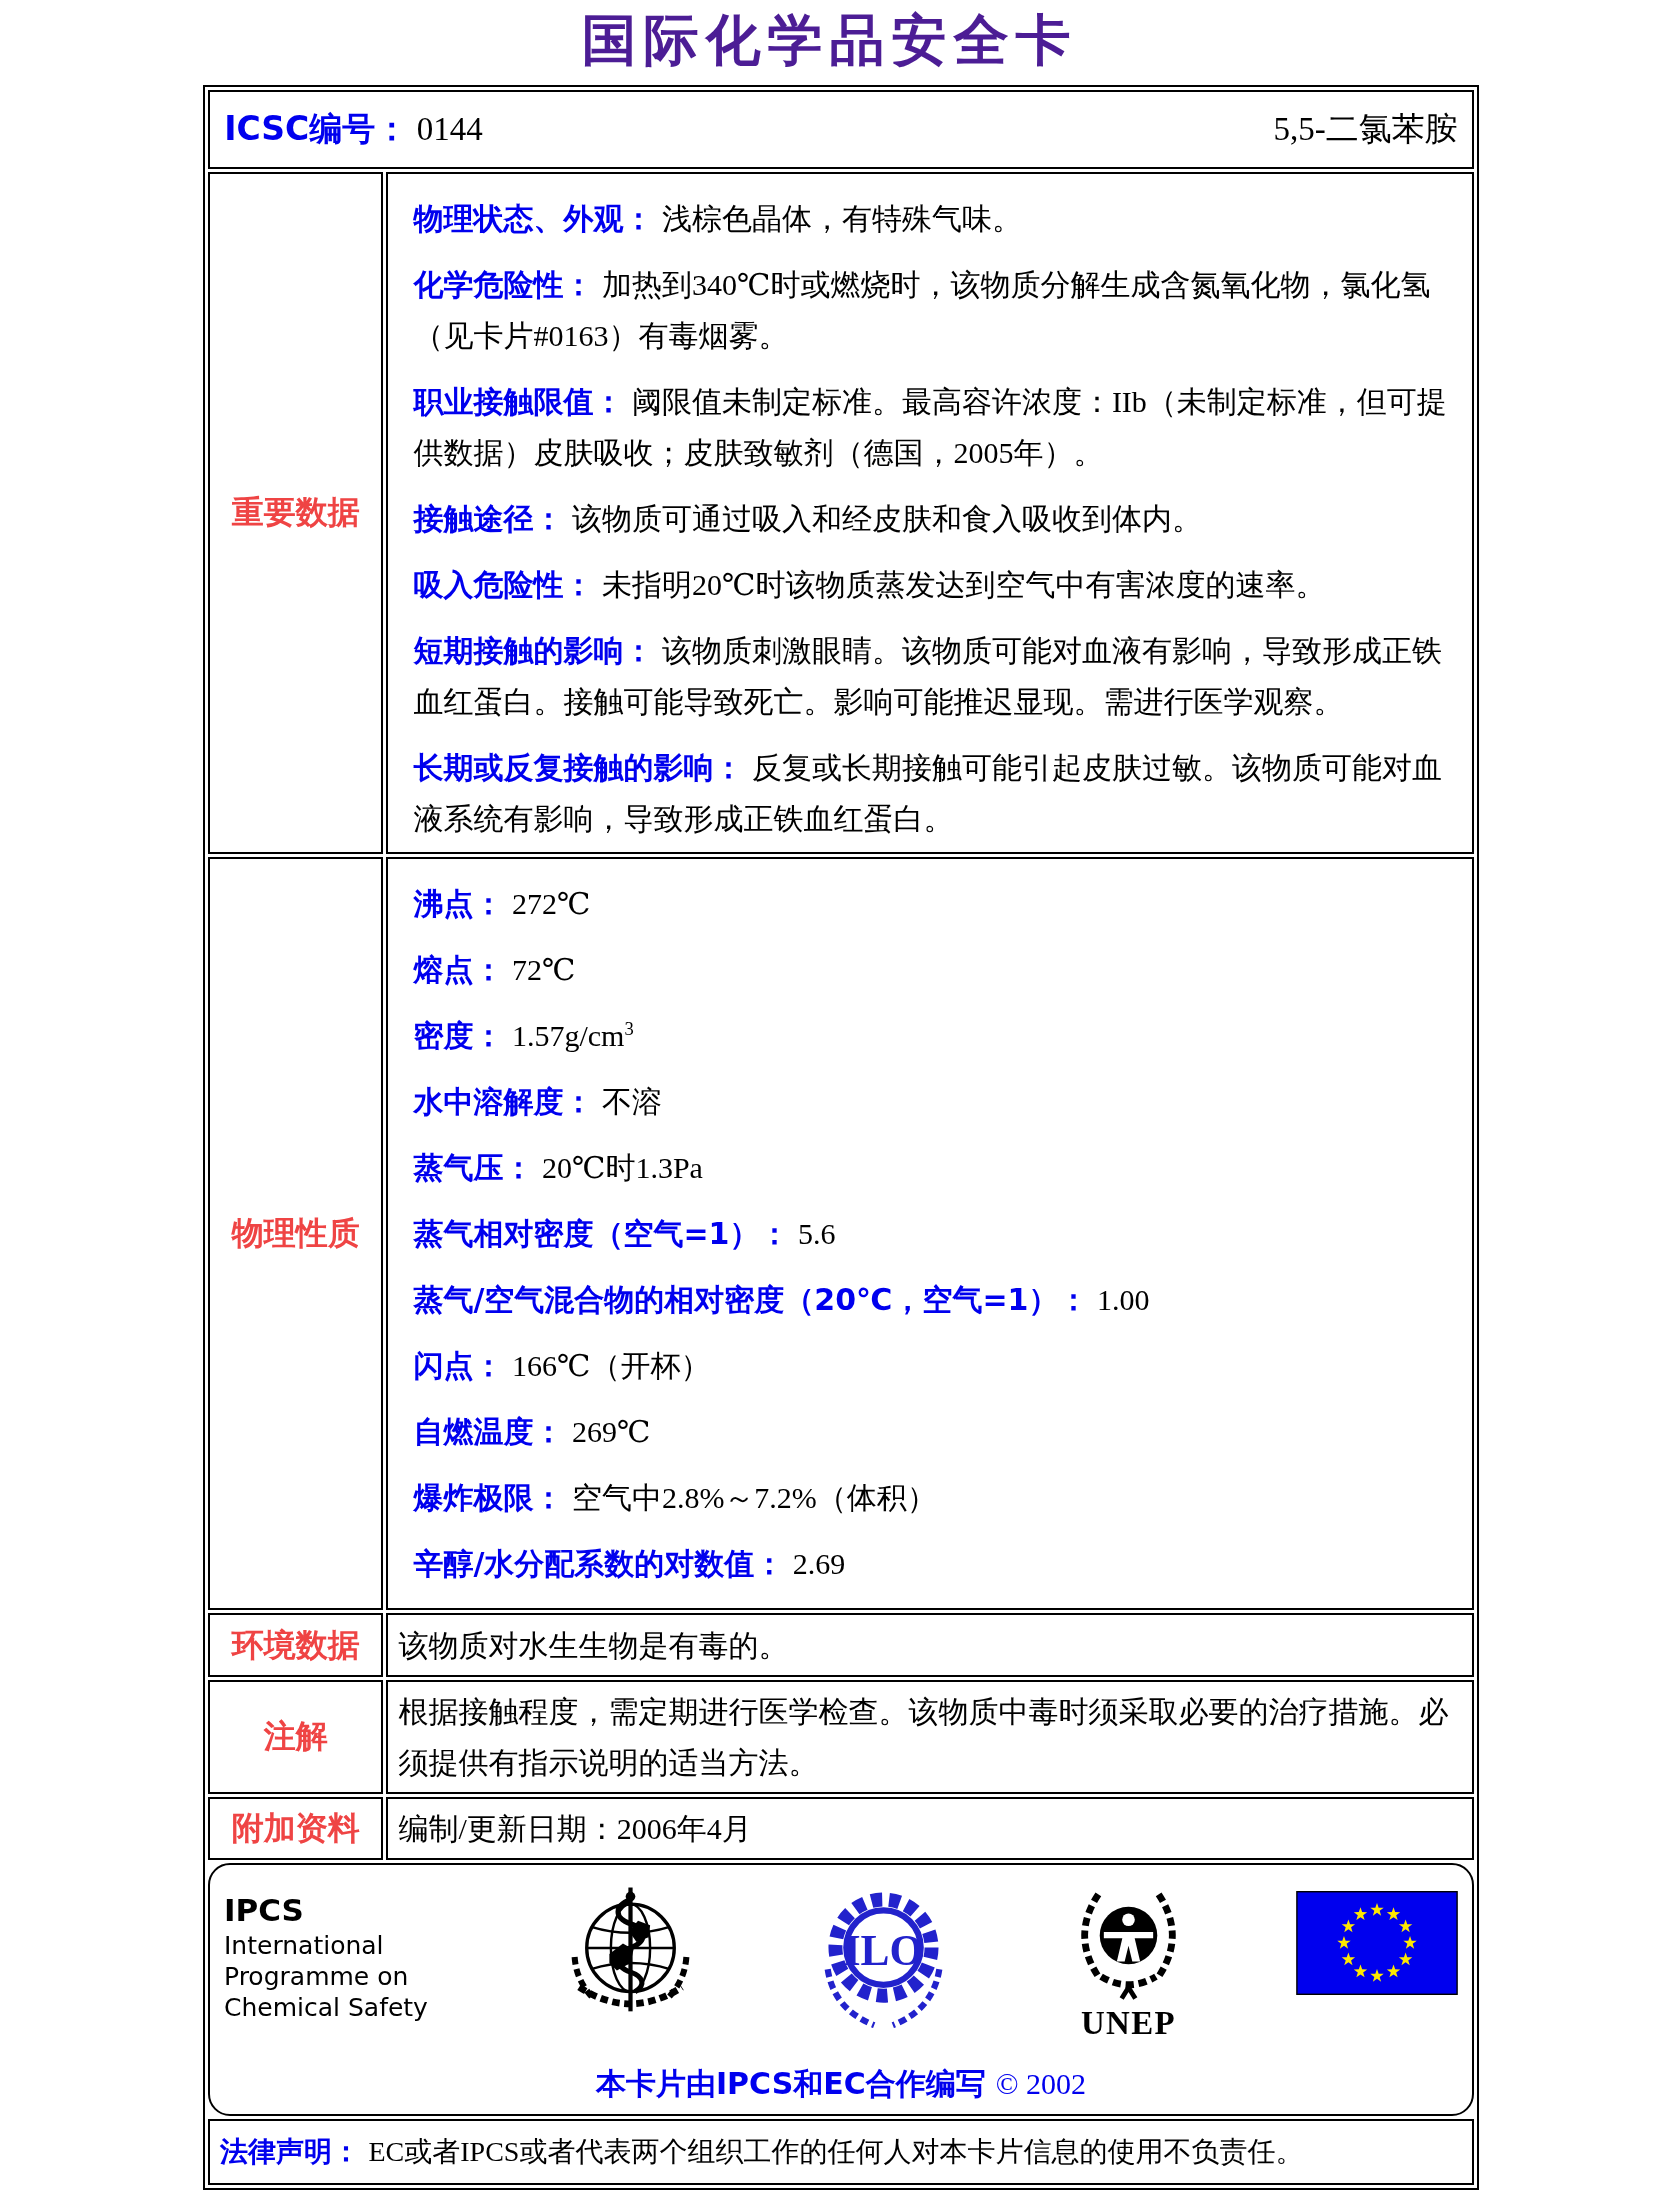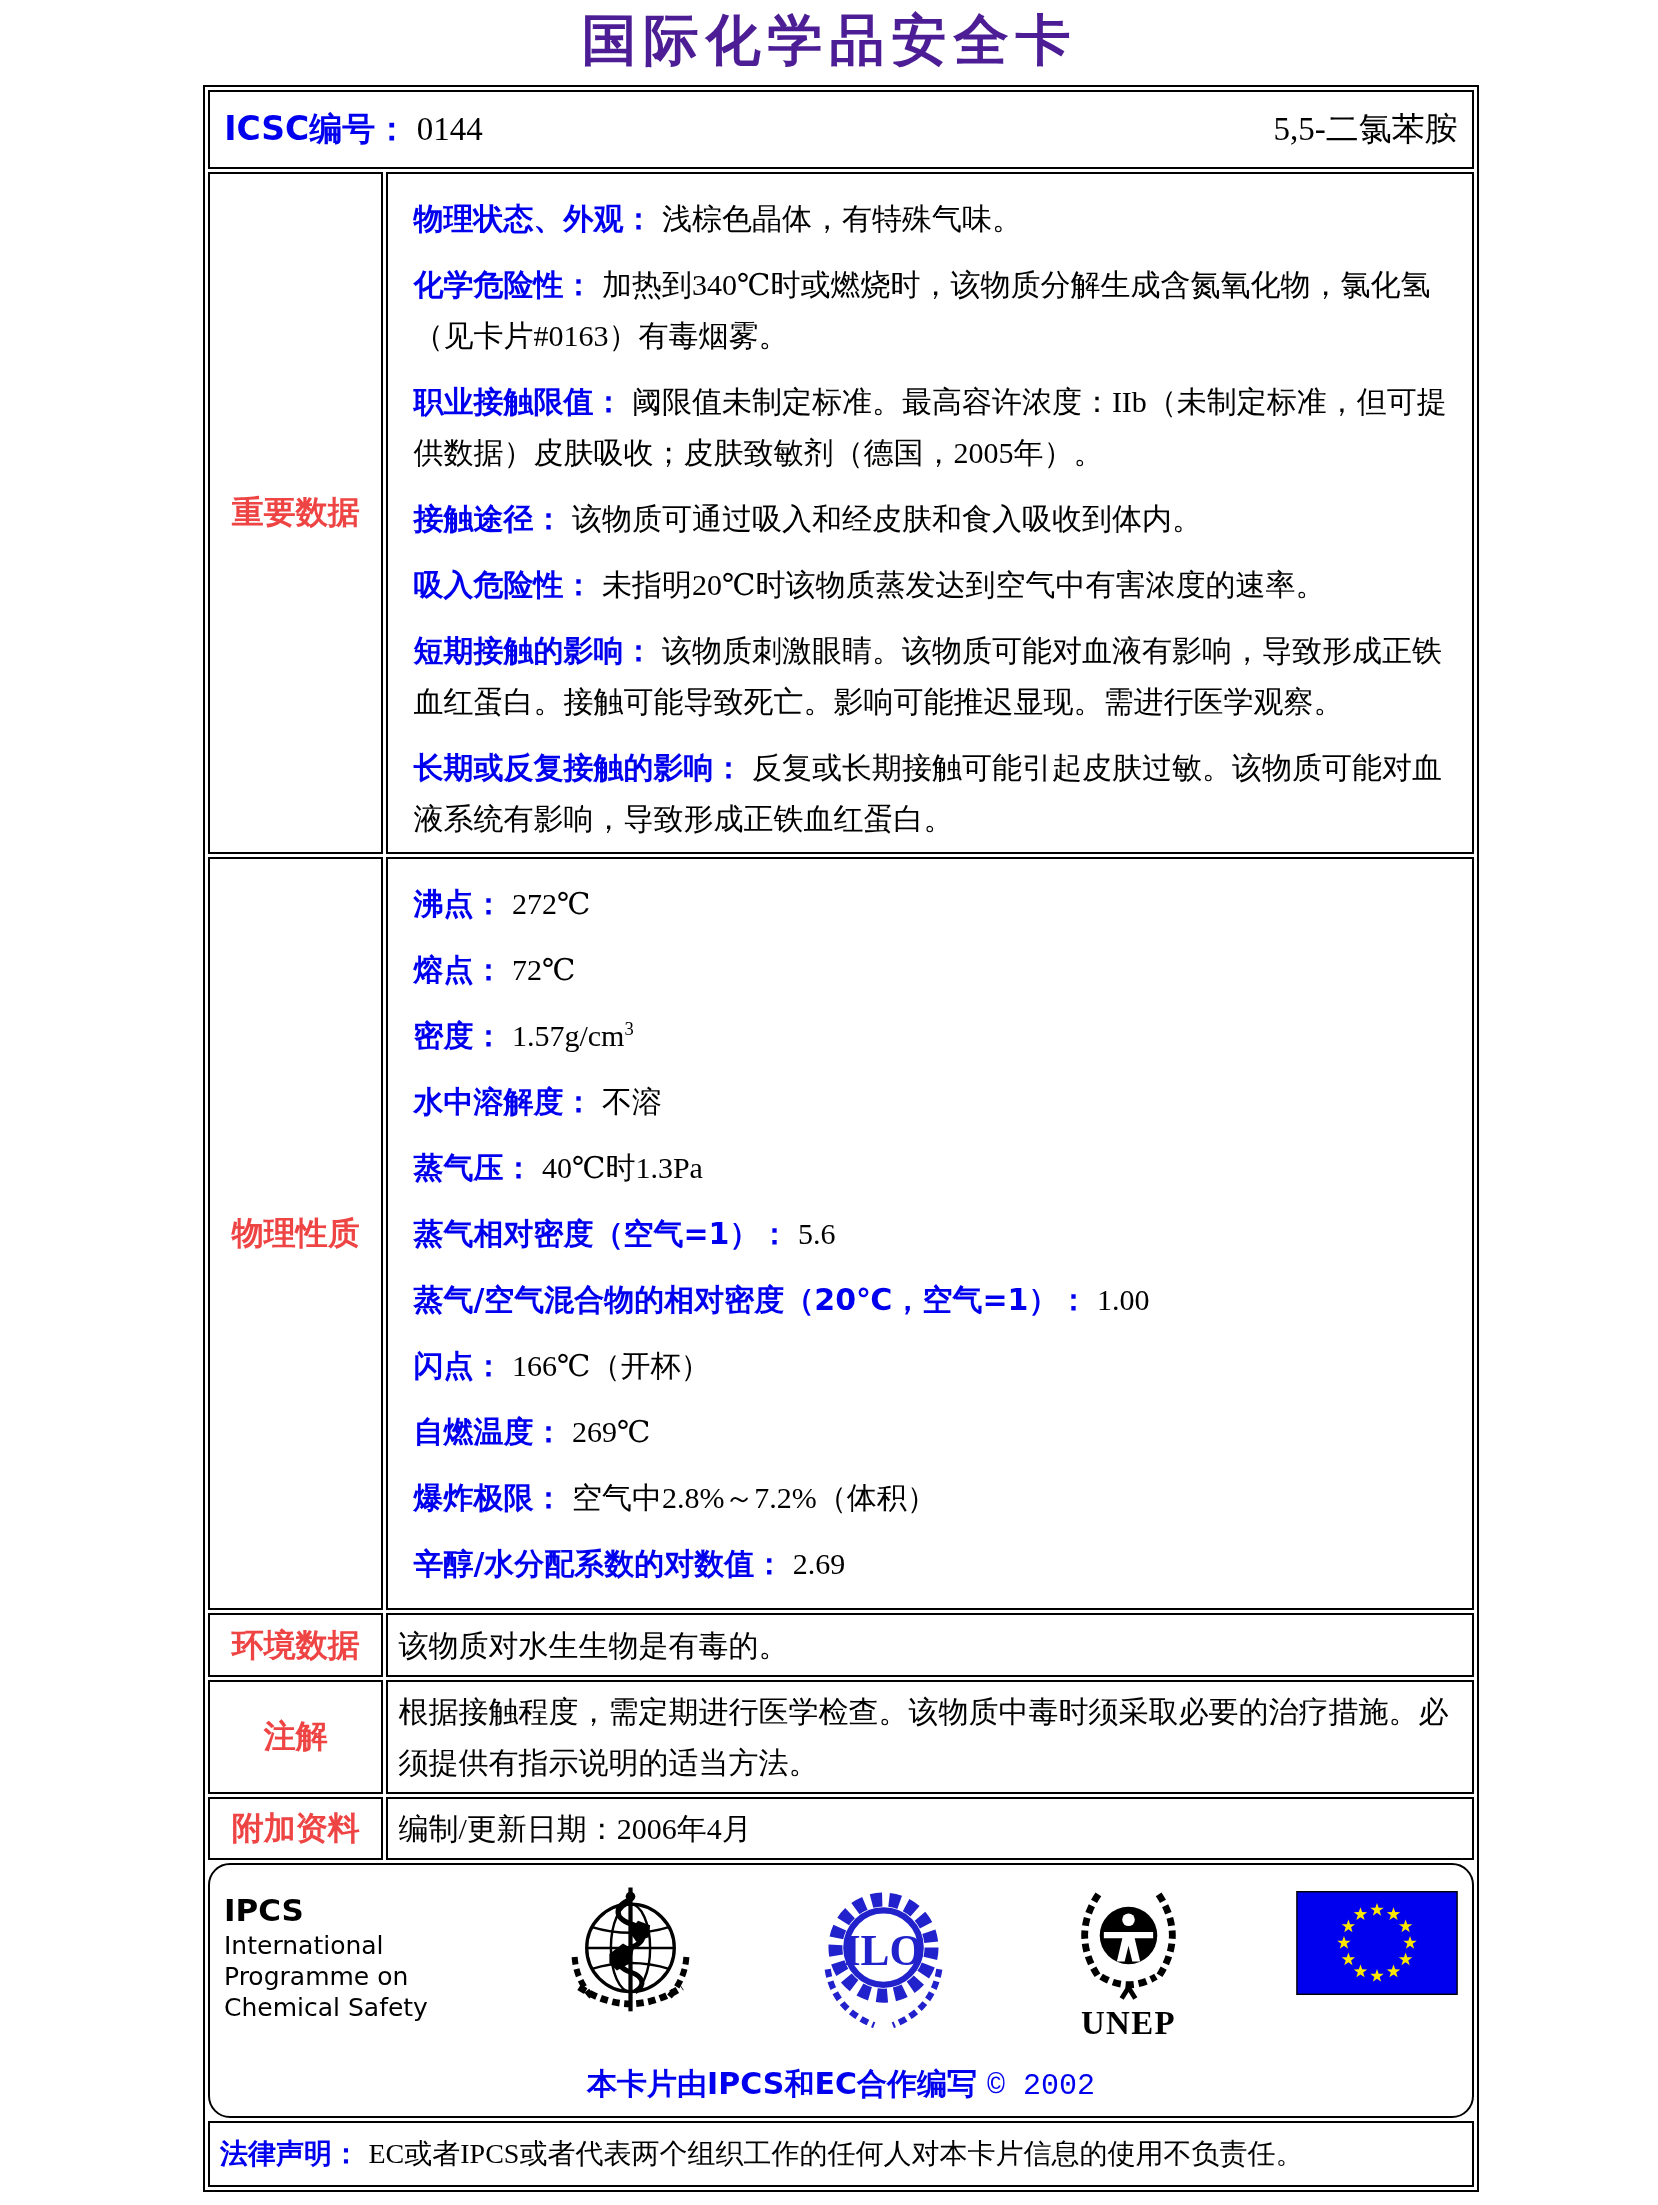--- a/index.html
+++ b/index.html
@@ -122,7 +122,7 @@
         <p><span class="blue-label">熔点：</span><span>72℃</span></p>
         <p><span class="blue-label">密度：</span><span>1.57g/cm</span><sup>3</sup></p>
         <p><span class="blue-label">水中溶解度：</span><span>不溶</span></p>
-        <p><span class="blue-label">蒸气压：</span><span>40℃时1.3Pa</span></p>
+        <p><span class="blue-label">蒸气压：</span><span>20℃时1.3Pa</span></p>
         <p><span class="blue-label">蒸气相对密度（空气=1）：</span><span>5.6</span></p>
         <p><span class="blue-label">蒸气/空气混合物的相对密度（20℃，空气=1）：</span><span>1.00</span></p>
         <p><span class="blue-label">闪点：</span><span>166℃（开杯）</span></p>

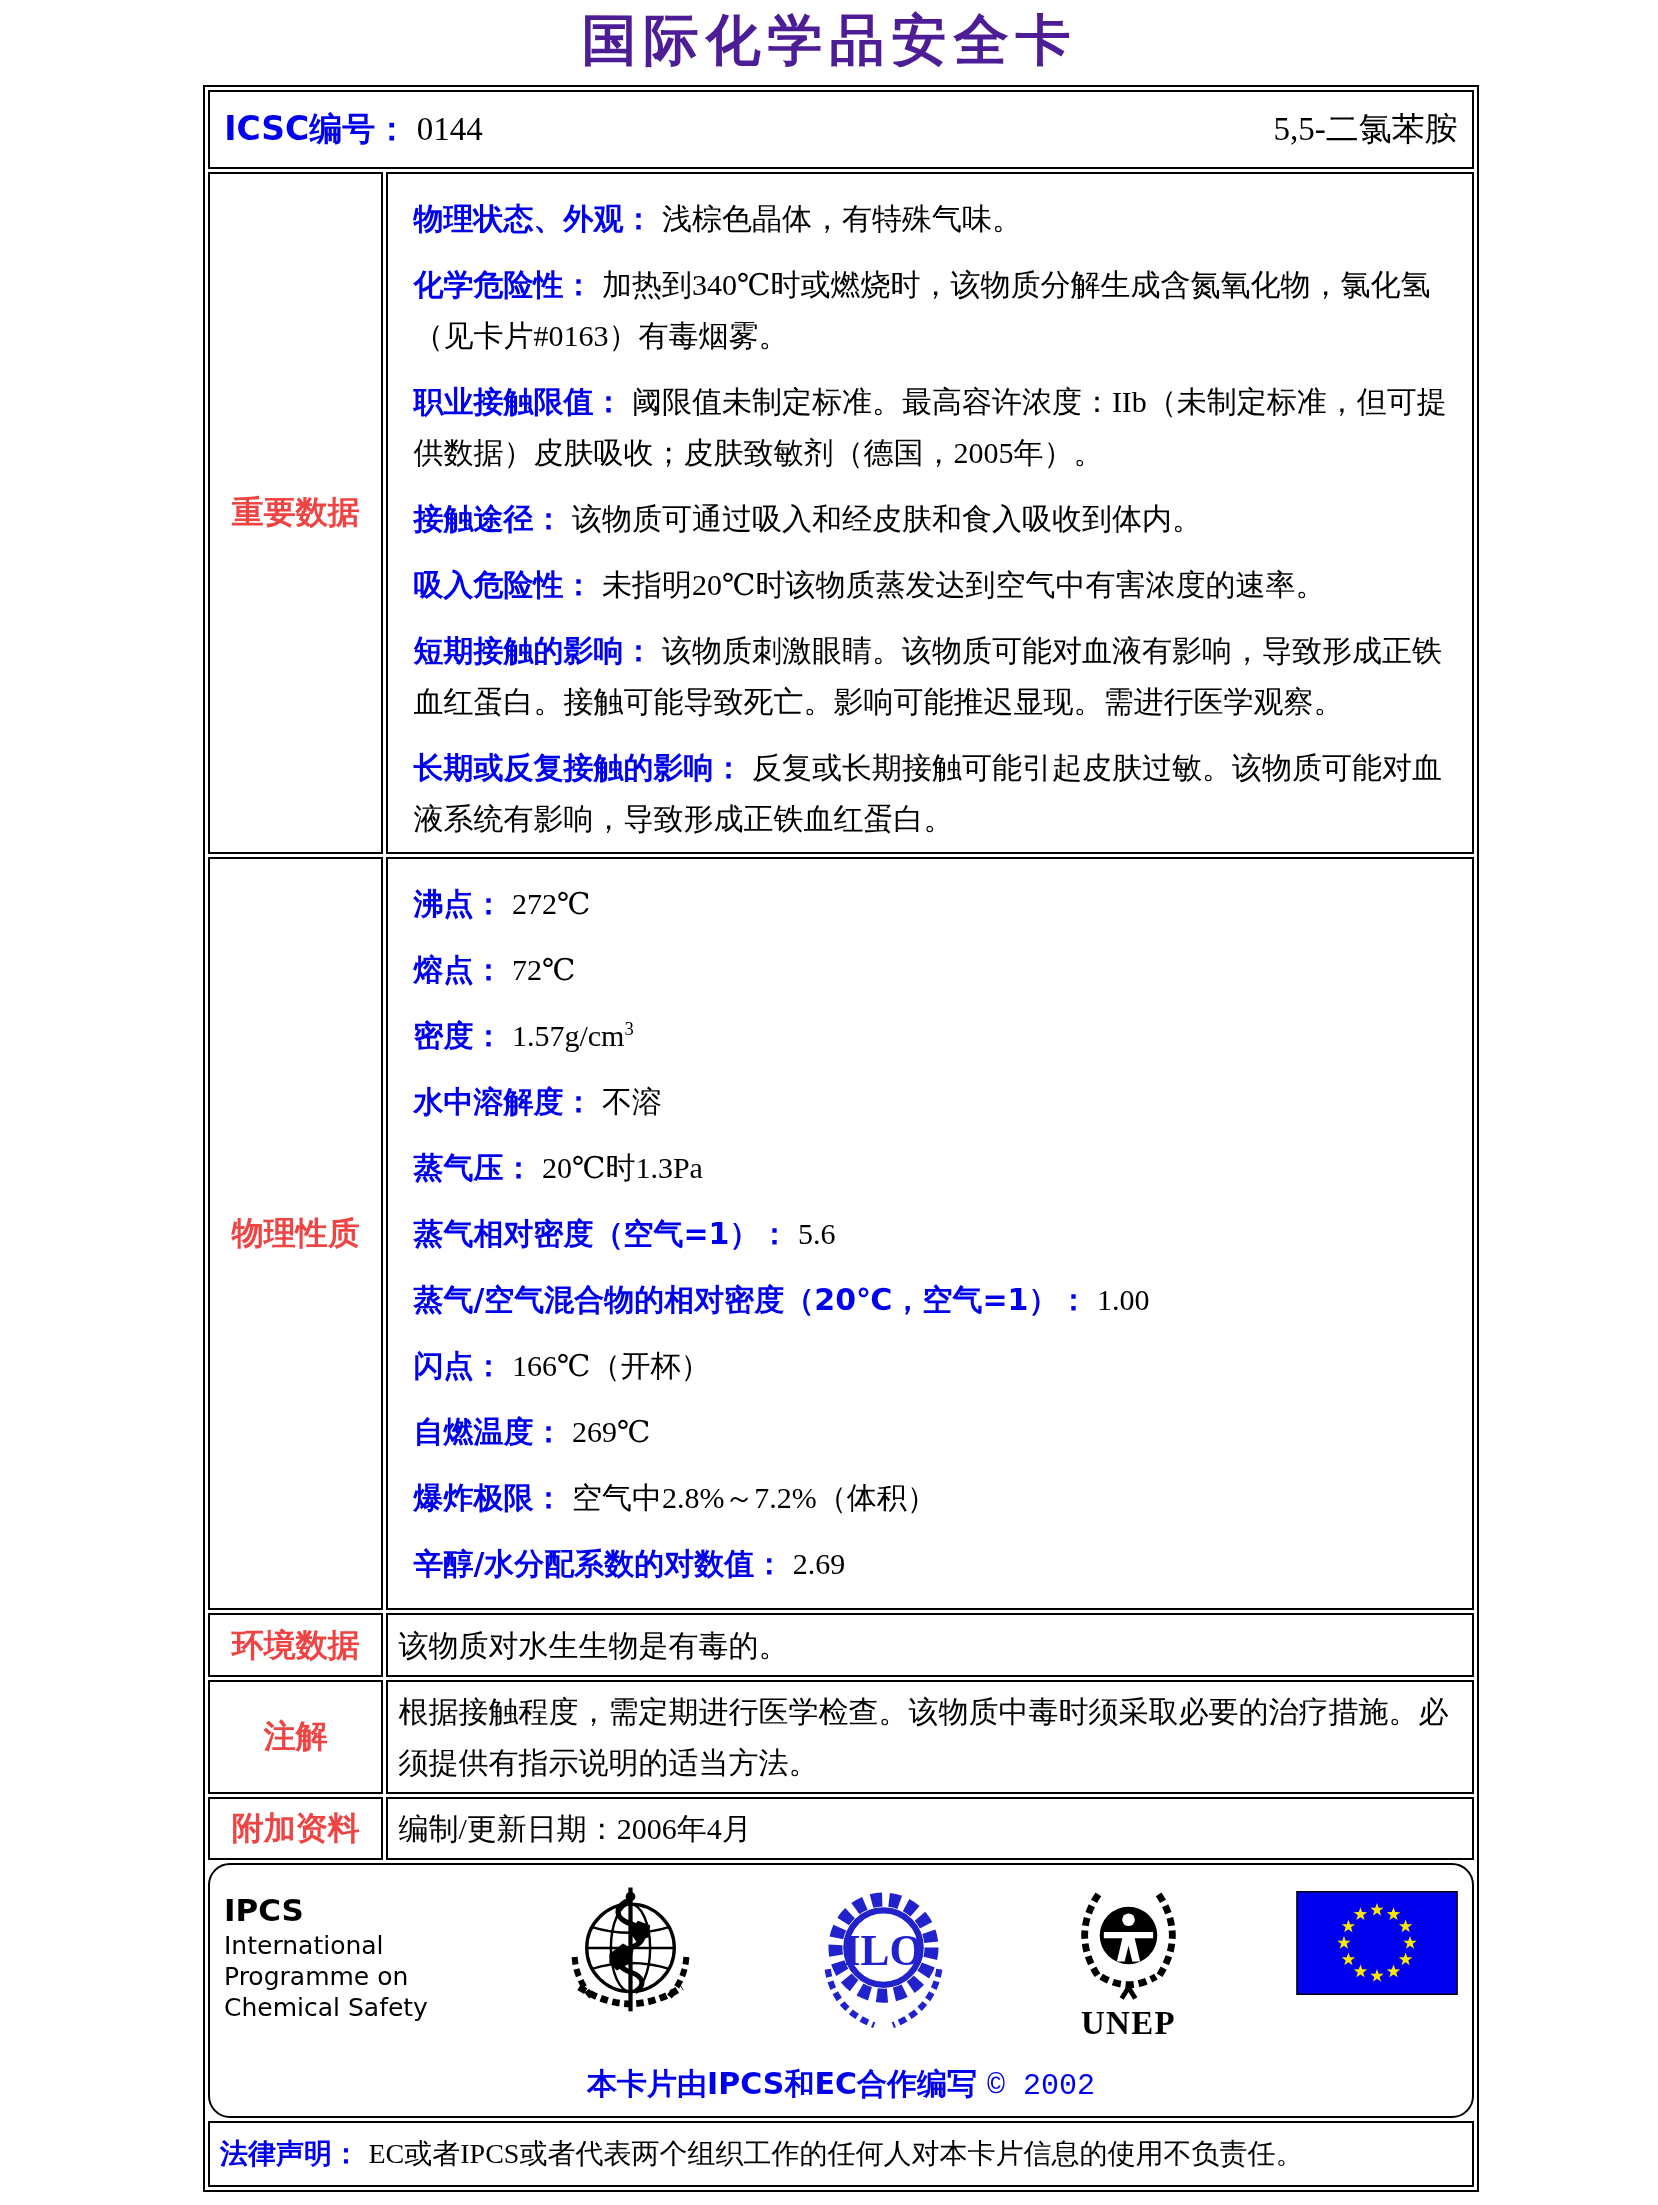--- a/index.html
+++ b/index.html
@@ -76,7 +76,7 @@
     font-weight:bold;
     margin:4.2px 0 5.6px 0;
   }
-  .credit-line .copy{font-weight:normal;font-family:Liberation Mono, monospace;margin-left:10px;}
+  .credit-line .copy{font-weight:normal;font-family:Liberation Serif, serif;margin-left:10px;}
   .legal-cell{font-size:28px;line-height:42px;padding:10px 10px;}
   .logo{flex:0 0 auto;}
 </style>

